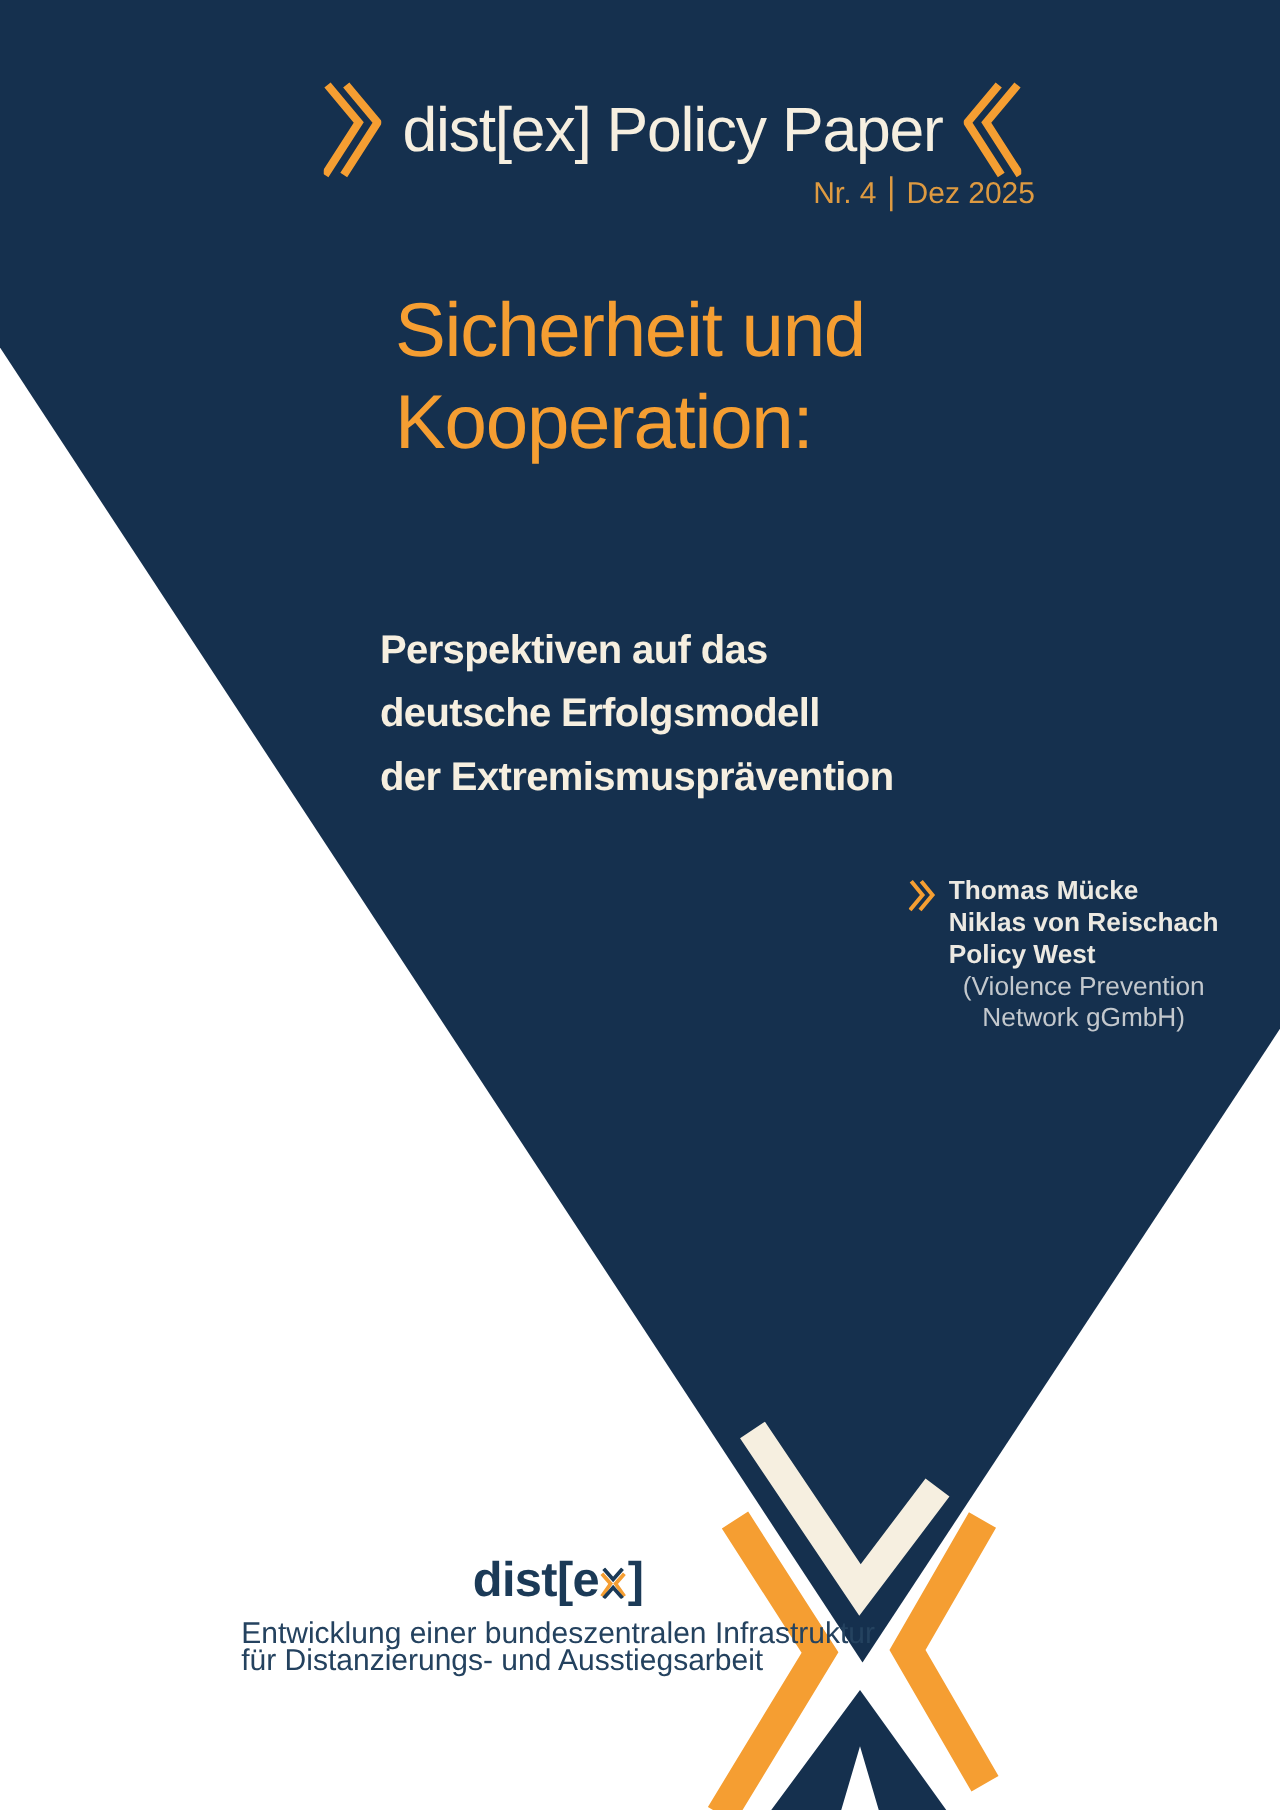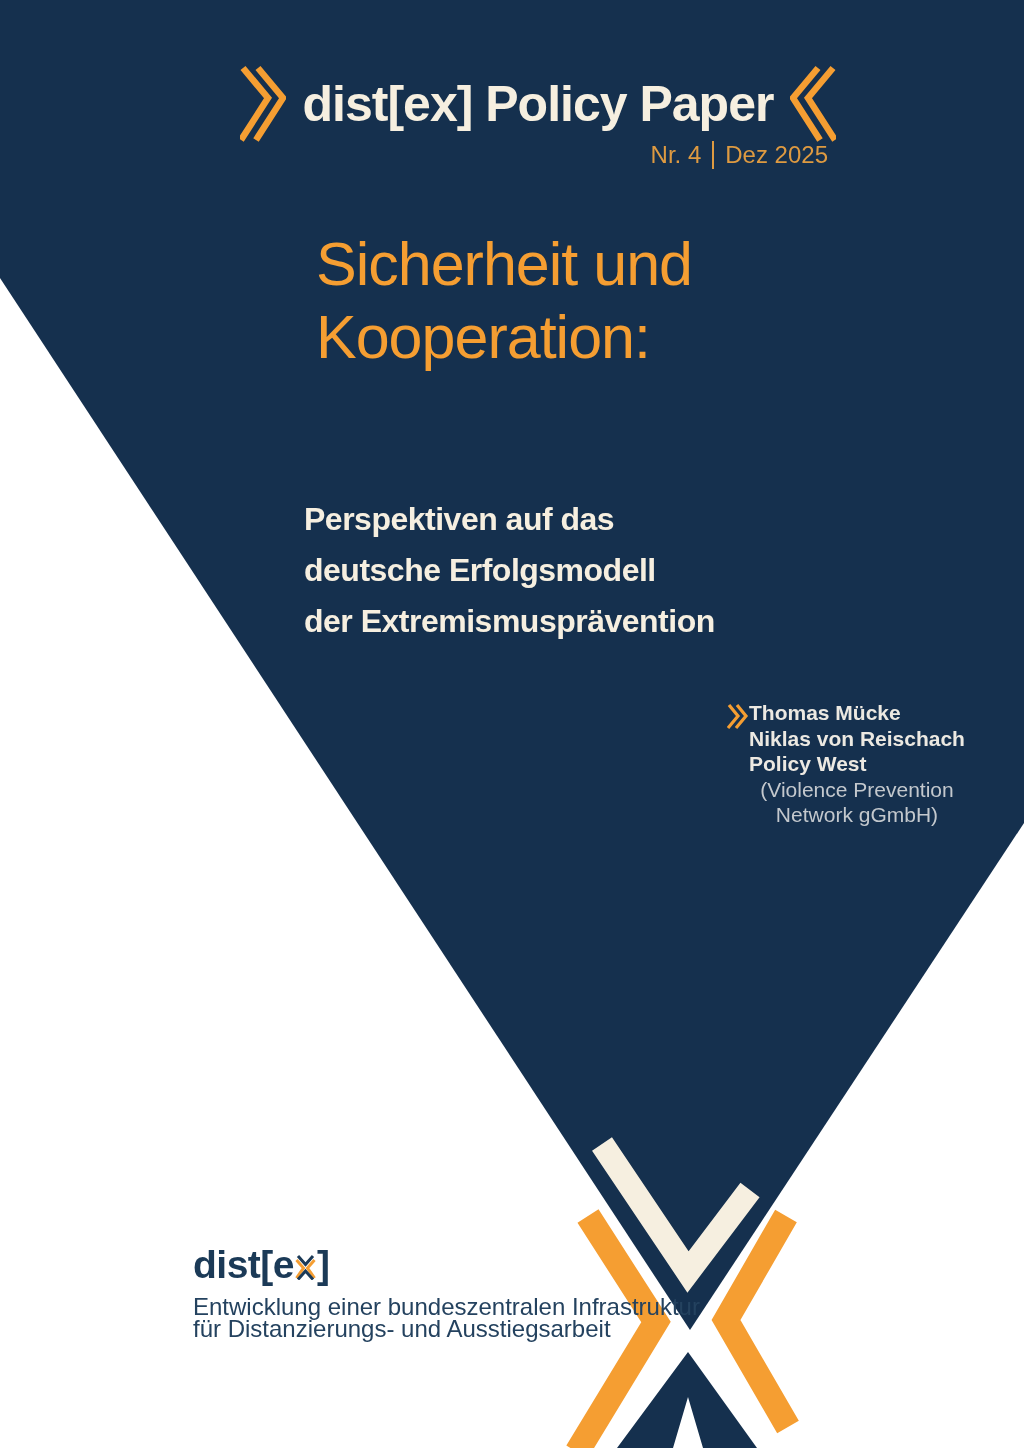--- a/index.html
+++ b/index.html
@@ -21,7 +21,7 @@
     transform:translateX(26px);
   }
   .brand-title{
-    color:#F6EFE0;font-size:50px;font-weight:bold;letter-spacing:-1px;
+    color:#F6EFE0;font-size:50px;font-weight:normal;letter-spacing:-1px;
     line-height:80px;white-space:nowrap;
   }
   .issue-line{

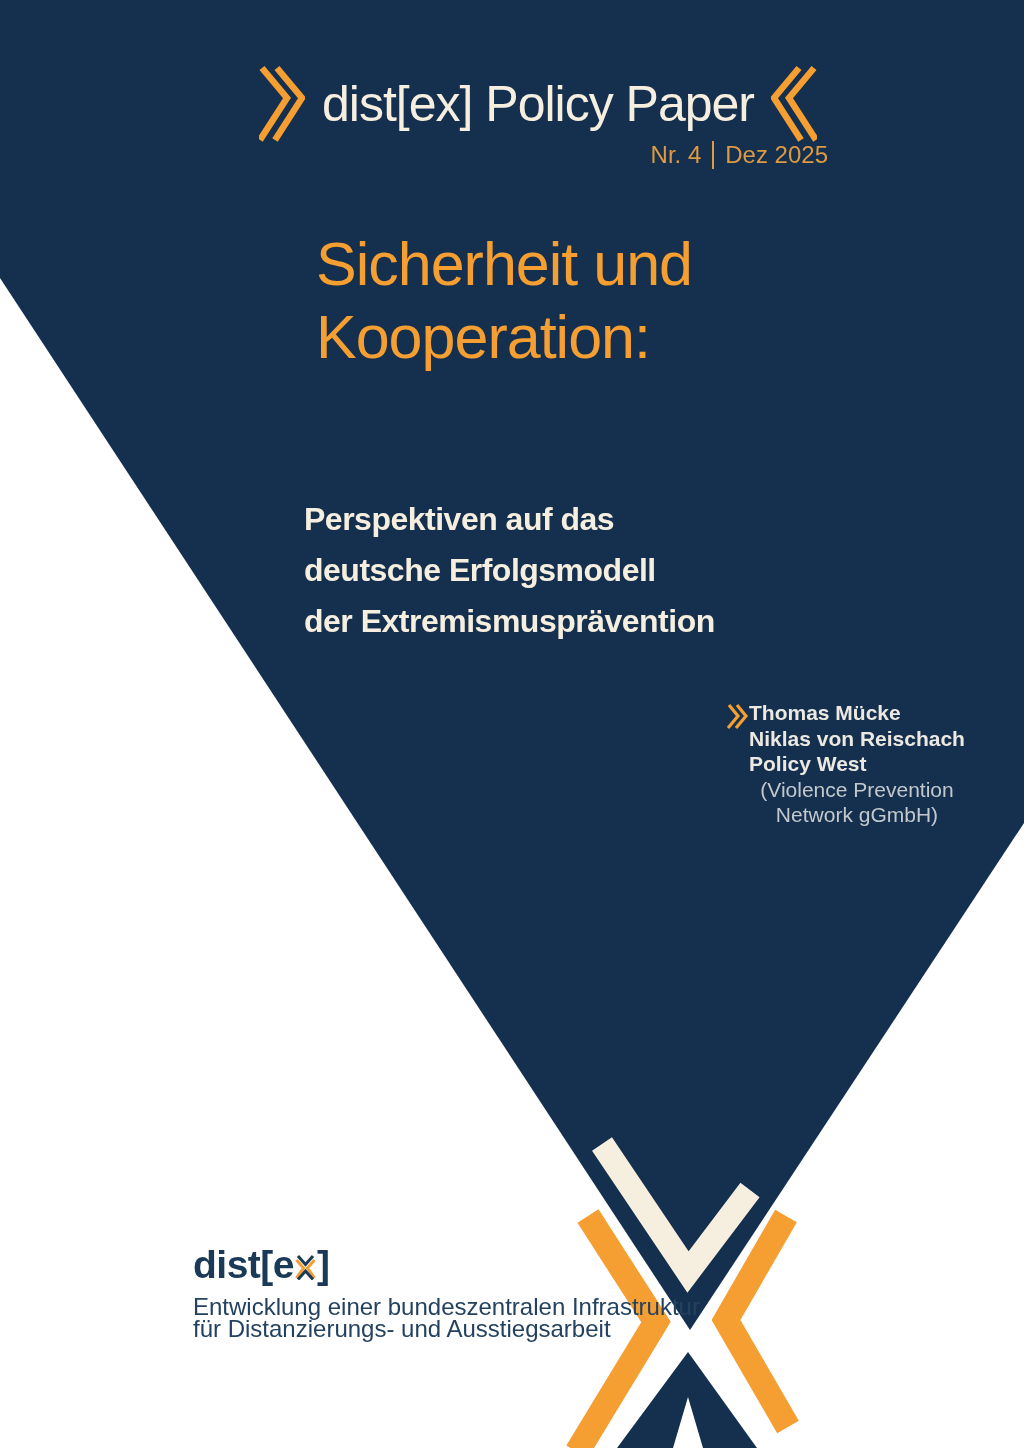--- a/index.html
+++ b/index.html
@@ -46,7 +46,7 @@
   
   .authors{
     position:absolute;left:727px;top:700px;
-    display:flex;gap:0;align-items:flex-start;
+    display:flex;gap:10px;align-items:flex-start;
   }
   .authors .text{font-size:21px;line-height:25.5px;white-space:nowrap;}
   .author-name{color:#ECE9E2;font-weight:bold;}

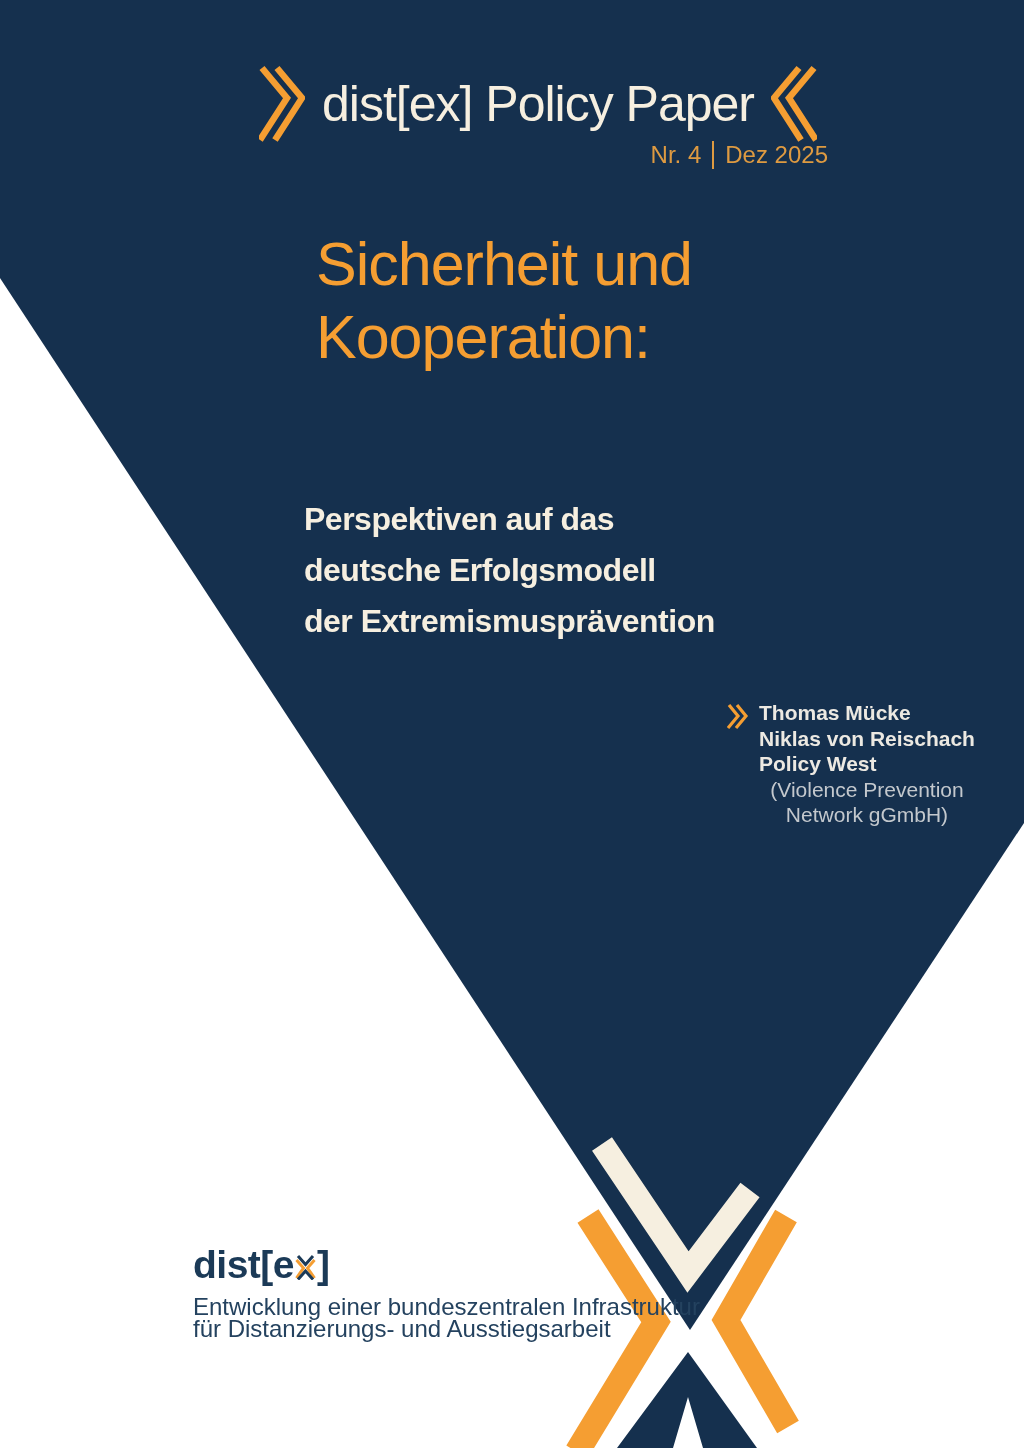--- a/index.html
+++ b/index.html
@@ -56,7 +56,7 @@
   .footer-logo{position:absolute;left:193px;top:1243px;}
   .wordmark{
     color:#1B3A57;font-size:39px;font-weight:bold;line-height:44px;
-    letter-spacing:-0.5px;display:flex;align-items:baseline;
+    letter-spacing:-0.5px;display:flex;align-items:baseline;justify-content:center;
   }
   .wordmark .xglyph{position:relative;top:2px;margin:0 1px;}
   .tagline{

